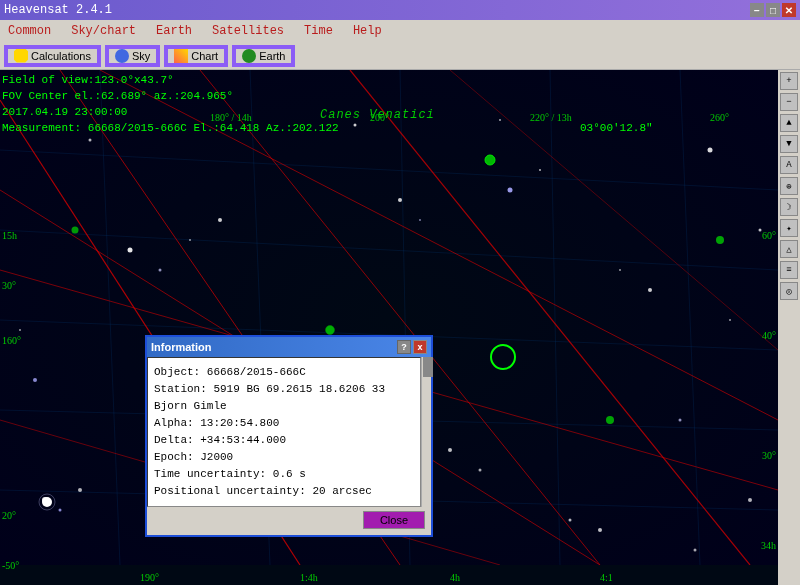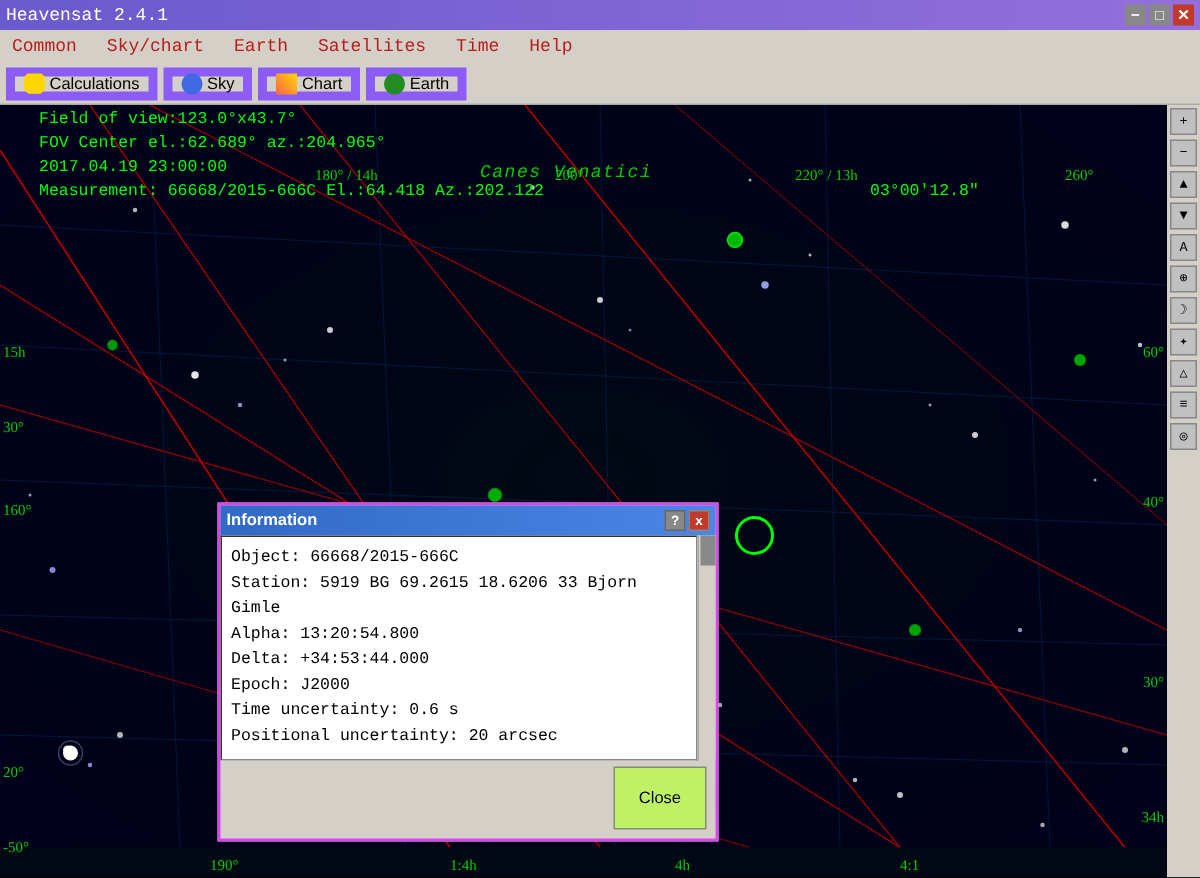--- a/index.html
+++ b/index.html
@@ -36,7 +36,7 @@
     }
     .toolbar-btn {
       height: 22px; padding: 0 6px; font-size: 11px;
-      background: #d4d0c8; border: 6px solid #8b5cf6; cursor: pointer;
+      background: #d4d0c8; border: 4px solid #8b5cf6; cursor: pointer;
       display: flex; align-items: center; gap: 3px;
     }
     .toolbar-icon { width: 14px; height: 14px; display: inline-block; }

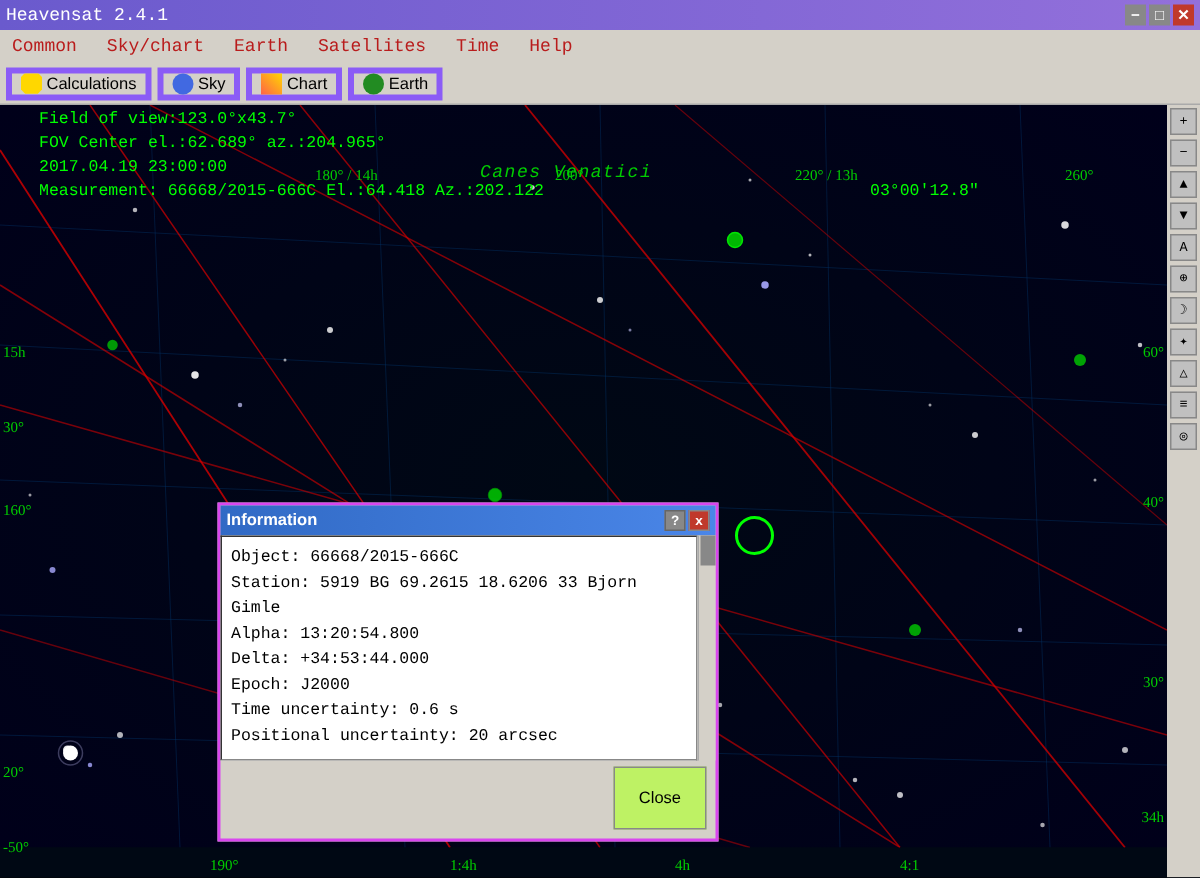--- a/index.html
+++ b/index.html
@@ -65,7 +65,7 @@
     #info-overlay {
       position: absolute; top: 2px; left: 2px; color: #00ff00;
       font-size: 11px; font-family: 'Courier New', monospace;
-      line-height: 16px; z-index: 5; margin-left: 24px;
+      line-height: 16px; z-index: 5;
     }
 
     

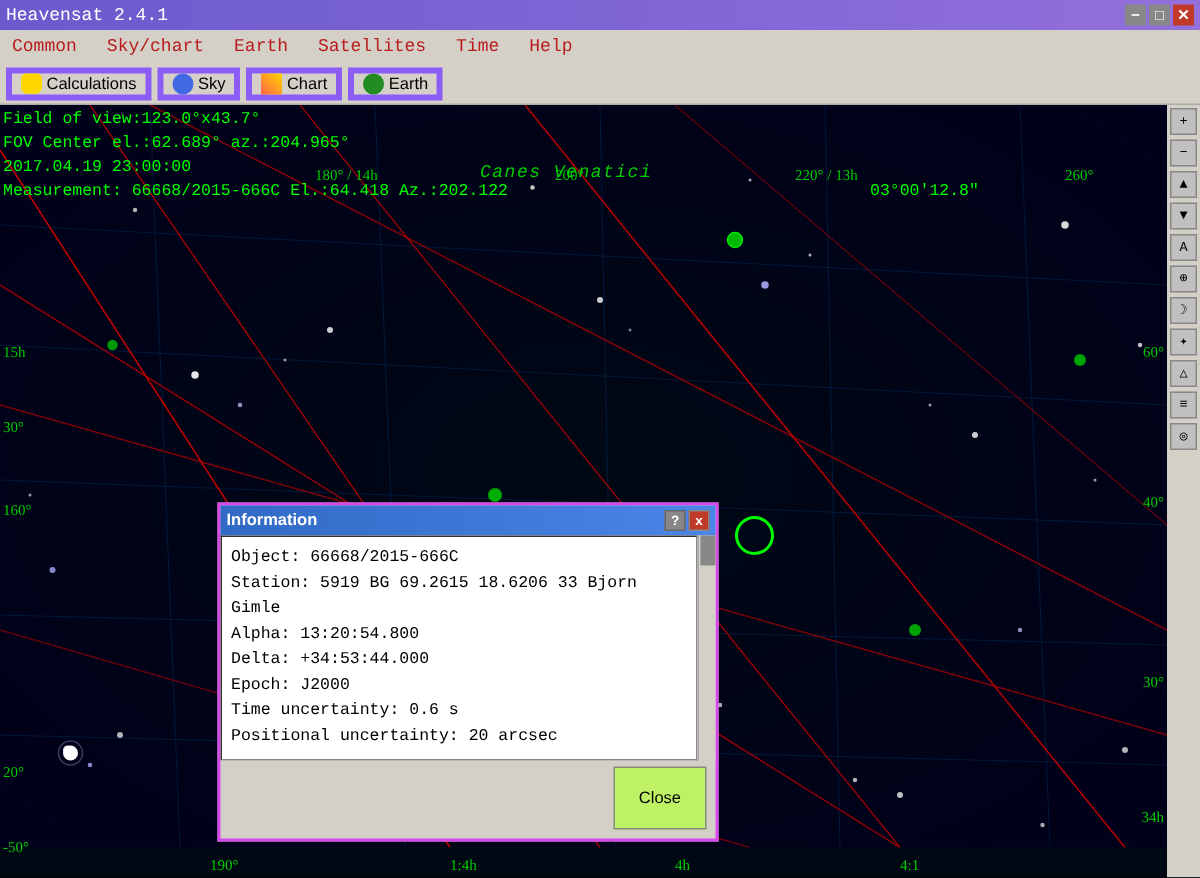--- a/index.html
+++ b/index.html
@@ -90,8 +90,8 @@
     
     #info-dialog {
       position: absolute; left: 145px; top: 265px;
-      width: 334px; background: #d4d0c8;
-      border: 2px solid #d946ef; z-index: 20;
+      width: 288px; background: #d4d0c8;
+      border: 2px solid #1d4ed8; z-index: 20;
       font-family: Arial, sans-serif;
     }
     #dialog-titlebar {

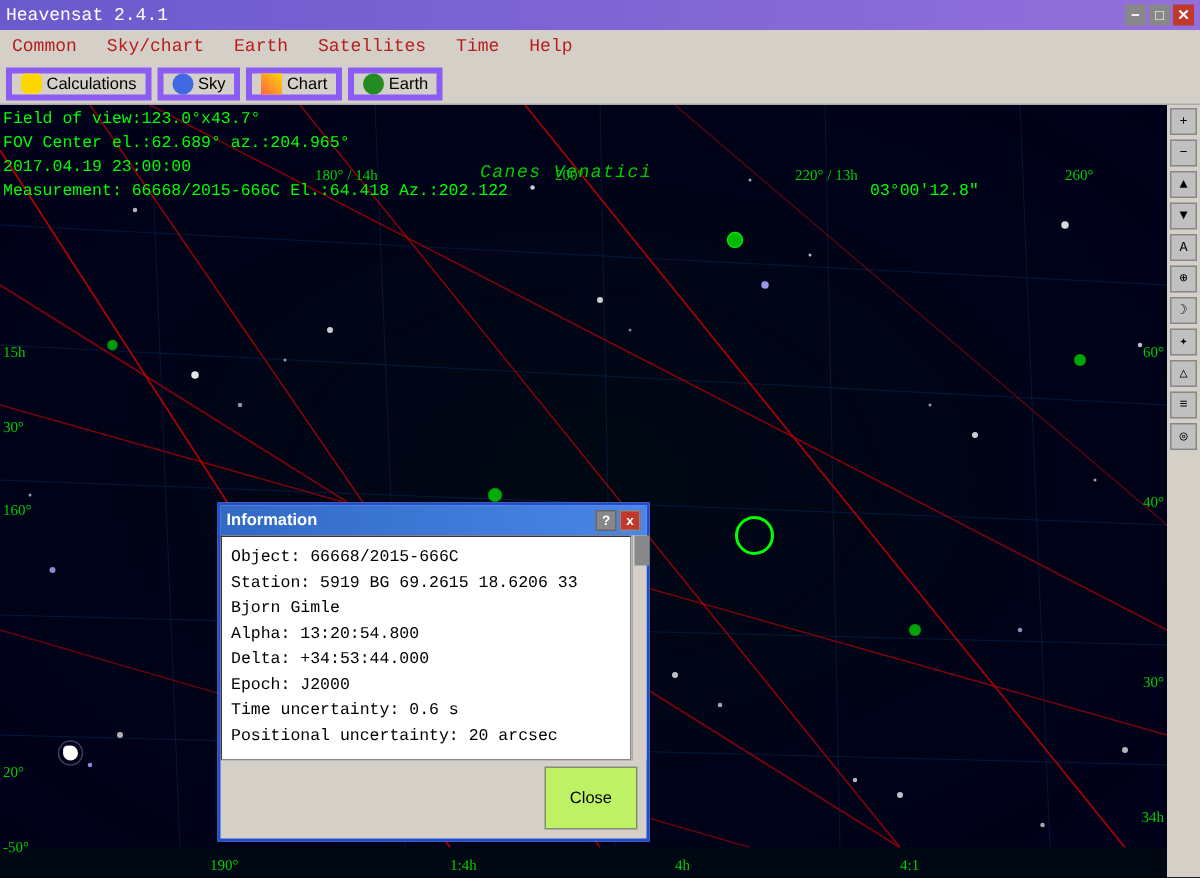--- a/index.html
+++ b/index.html
@@ -116,7 +116,7 @@
       display: flex; justify-content: flex-end; padding: 4px 6px 6px;
     }
     #close-button {
-      padding: 14px 16px; background: #bef264;
+      padding: 2px 16px; background: #a21caf;
       border: 1px solid #888; cursor: pointer; font-size: 11px;
     }
 

